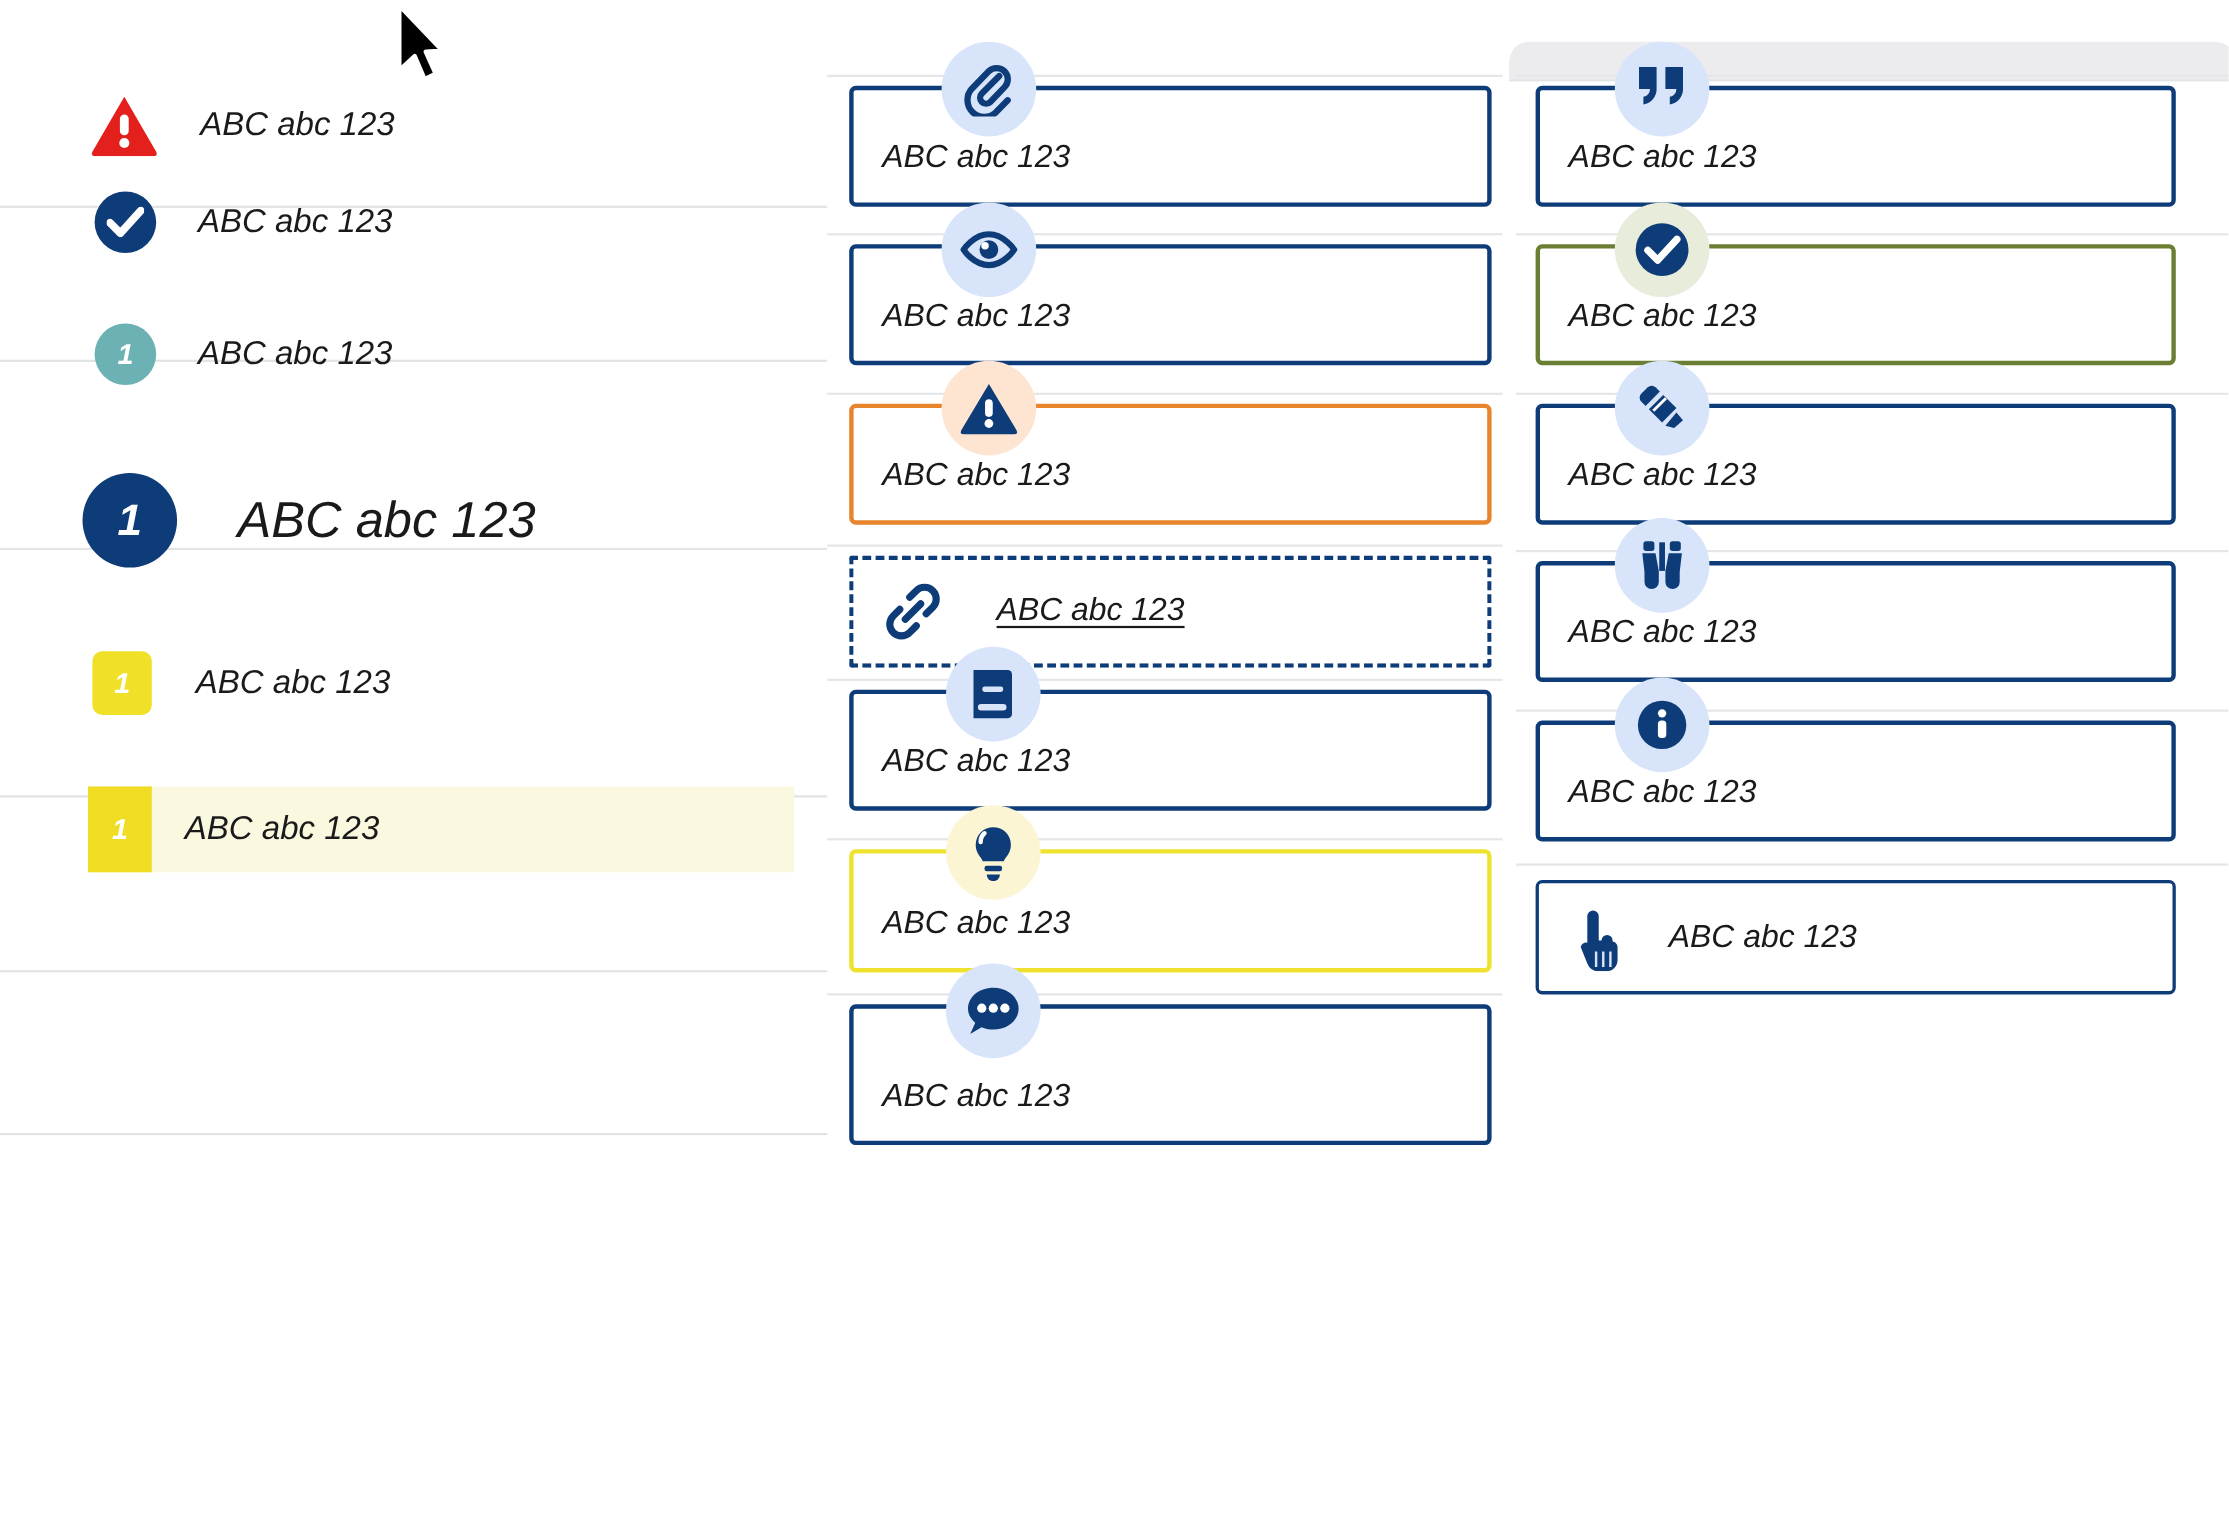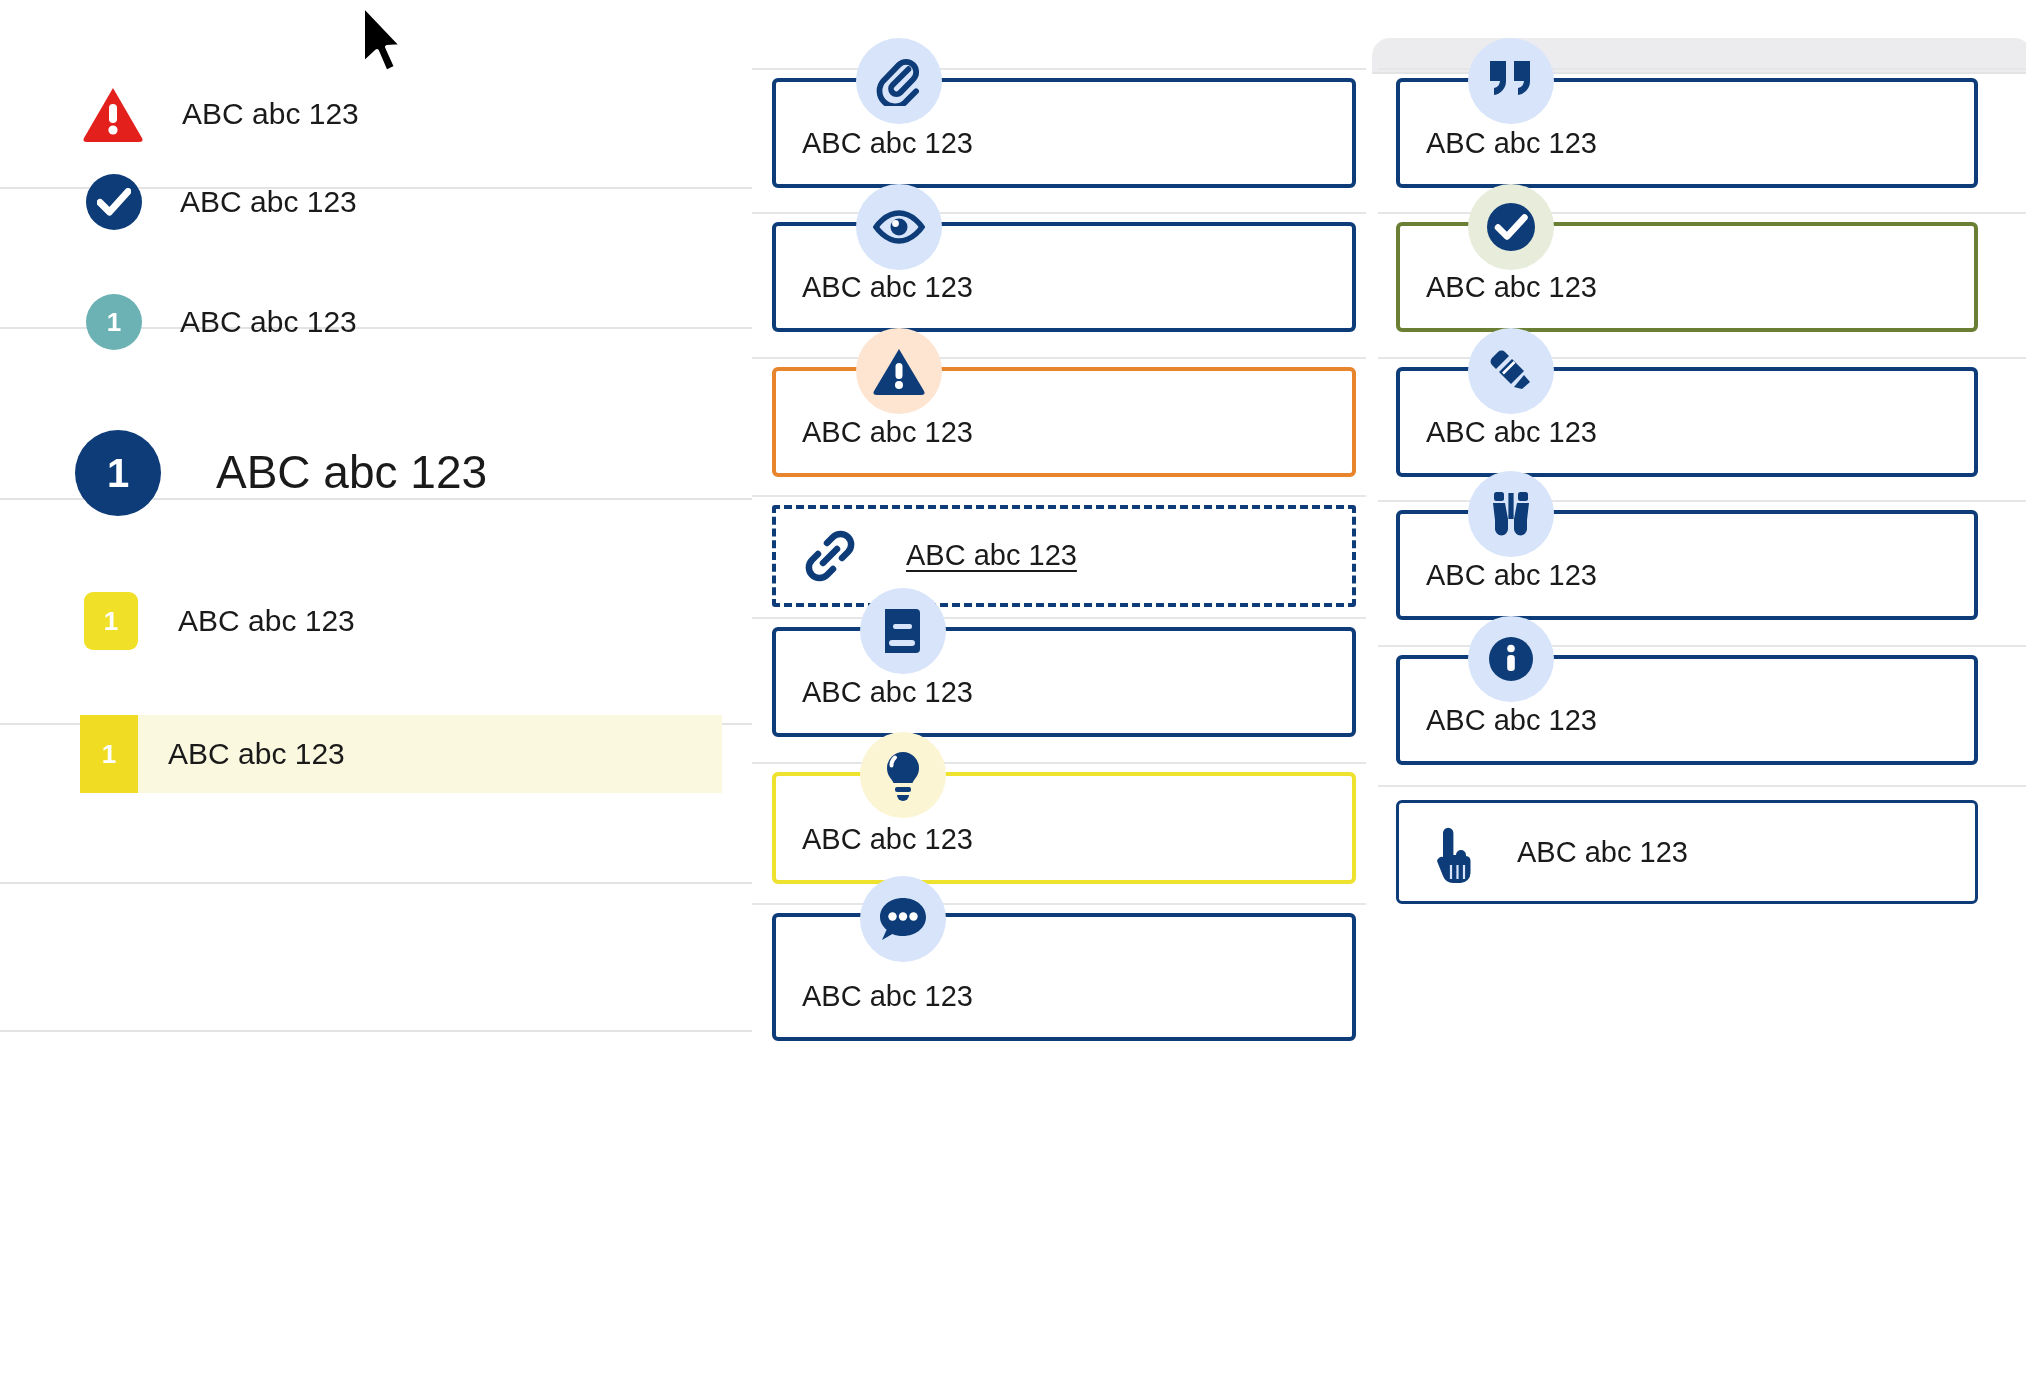--- a/index.html
+++ b/index.html
@@ -9,7 +9,7 @@
     font-family: "Liberation Sans", "DejaVu Sans", sans-serif;
     overflow: hidden;
   }
-  #stage { position: relative; width: 2026px; height: 1392px; background: #fff; }
+  #stage { position: relative; width: 2026px; height: 1392px; background: #fff; font-style: italic; }
 
   
   #left-col { position: absolute; left: 0; top: 0; width: 752px; height: 1392px; }

